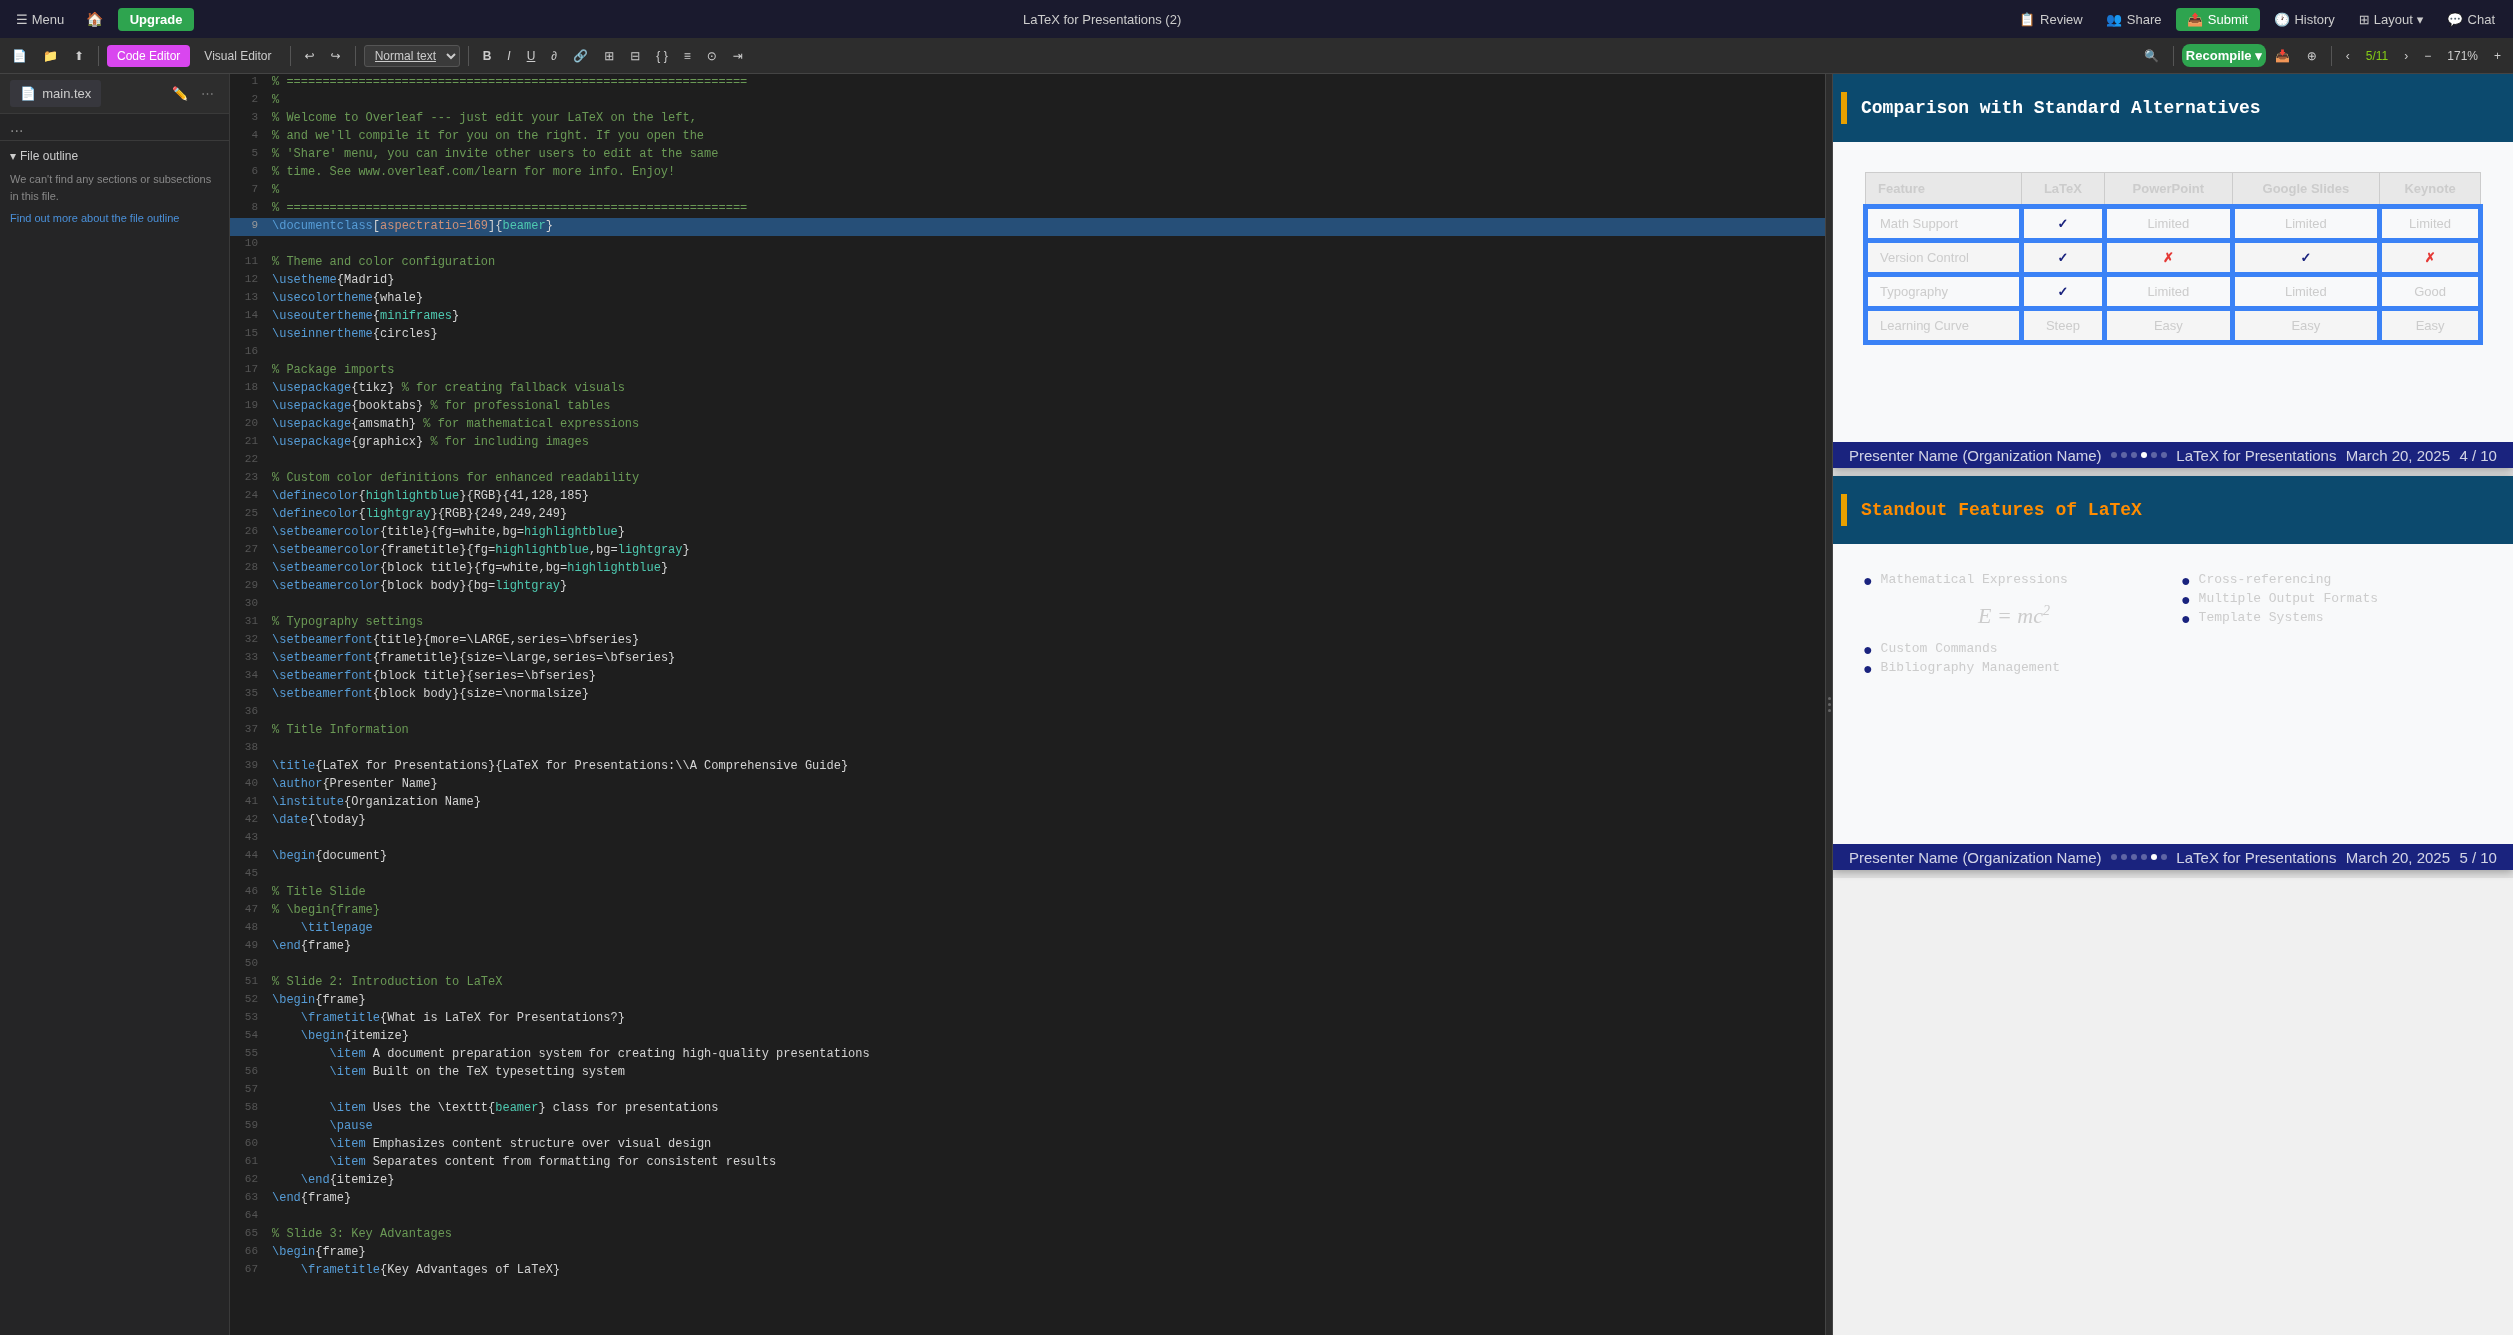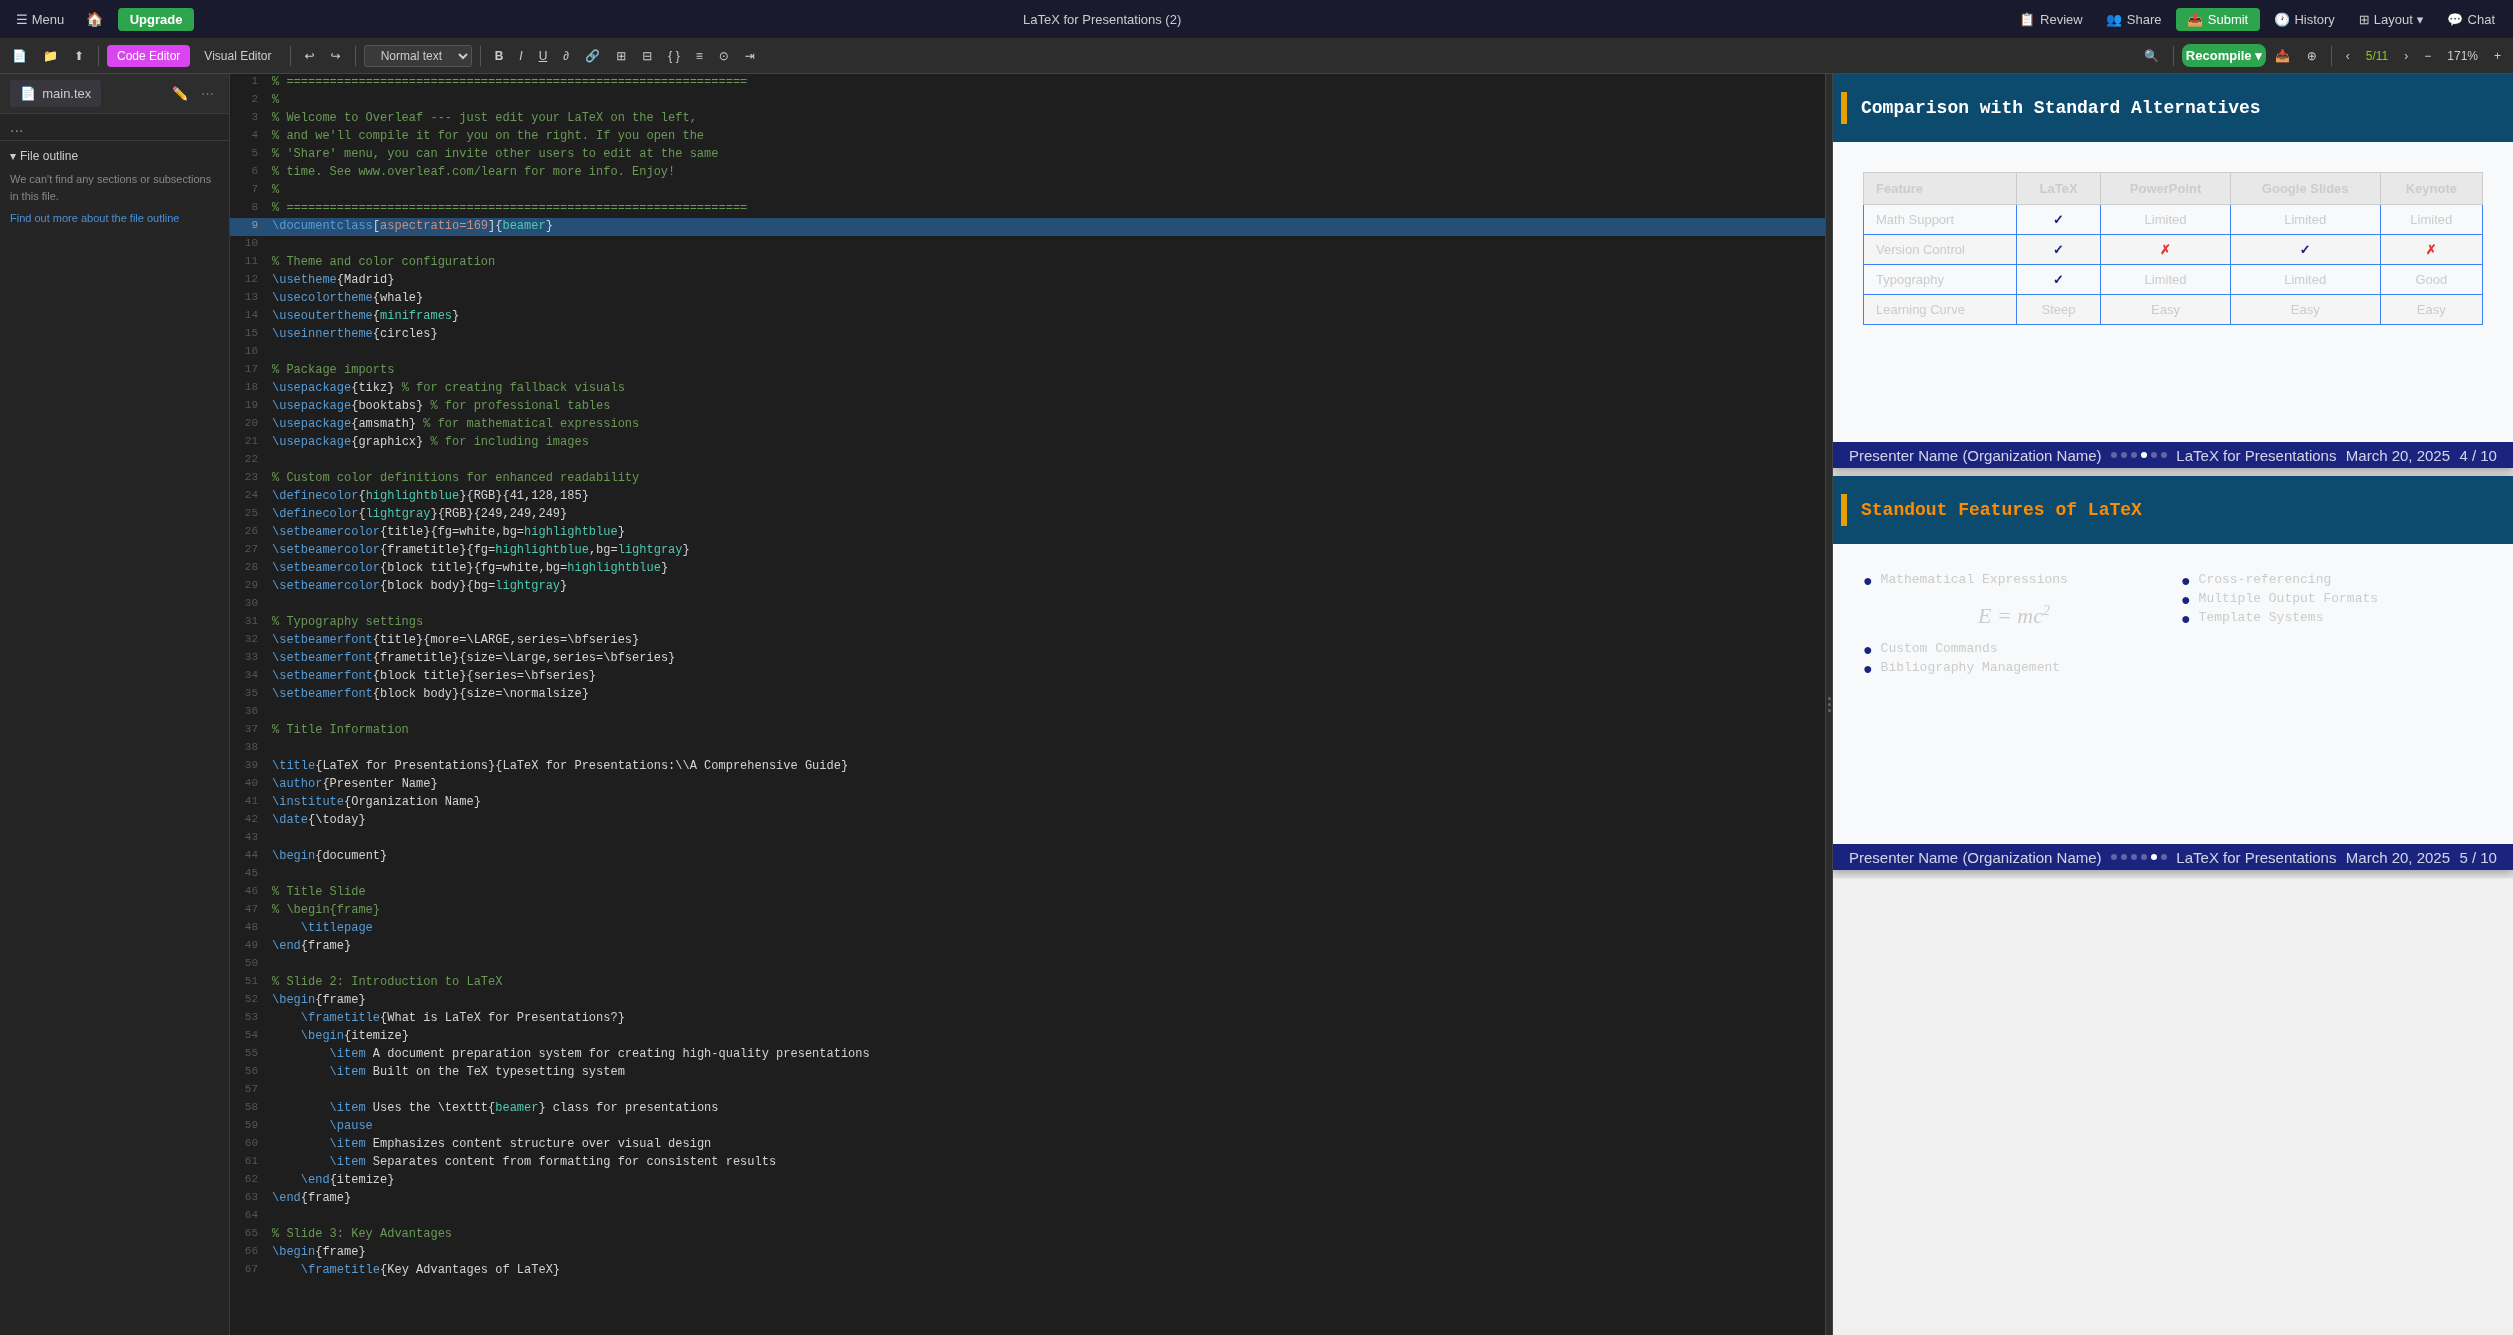--- a/index.html
+++ b/index.html
@@ -24,7 +24,7 @@
     .toolbar-tab.active { background: #d946ef; color: white; }
     .toolbar-sep { width: 1px; height: 20px; background: #555; margin: 0 4px; }
     .toolbar-btn { padding: 3px 6px; cursor: pointer; color: #ccc; border-radius: 3px; font-size: 12px; }
-    .style-dropdown { background: #3a3a3a; border: 1px solid #555; color: #ccc; padding: 2px 12px; border-radius: 3px; font-size: 12px; cursor: pointer; }
+    .style-dropdown { background: #3a3a3a; border: 1px solid #555; color: #ccc; padding: 2px 6px; border-radius: 3px; font-size: 12px; cursor: pointer; text-decoration: underline; }
     .recompile-btn { background: #2ea44f; color: white; padding: 4px 4px; border-radius: 8px; cursor: pointer; font-size: 13px; font-weight: 600; }
 
     

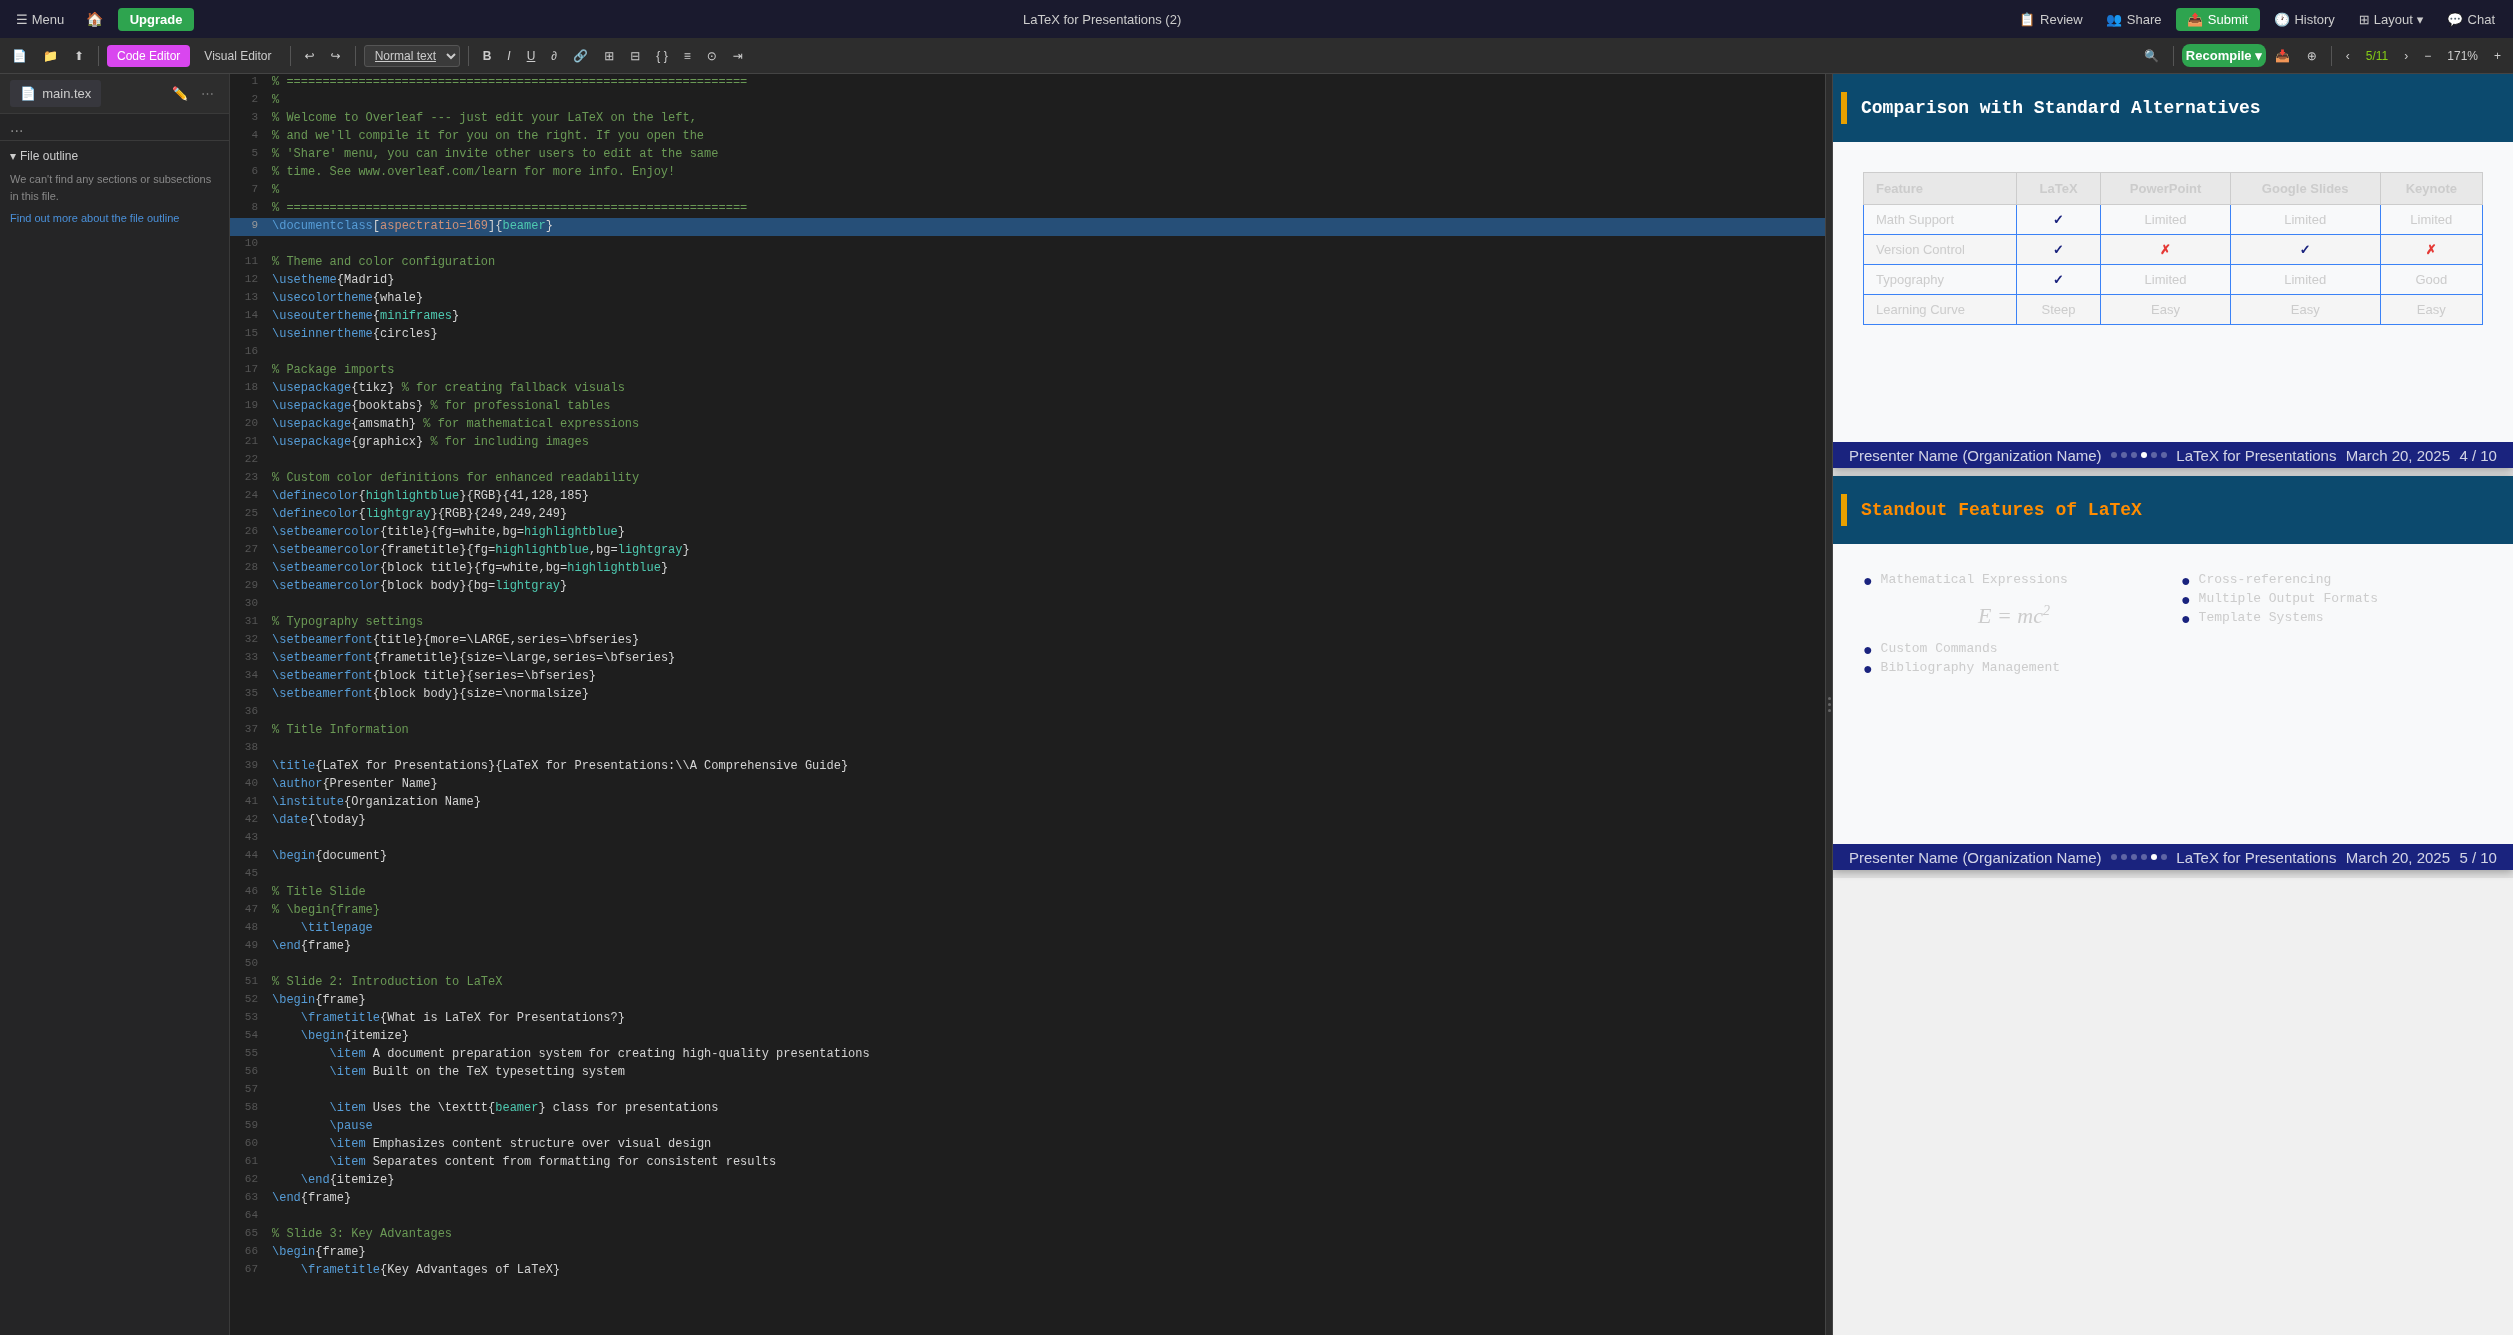--- a/index.html
+++ b/index.html
@@ -78,7 +78,7 @@
     .comparison-table { width: 100%; border-collapse: collapse; margin: 10px 0; font-size: 13px; }
     .comparison-table th { background: #e8e8e8; padding: 8px 12px; text-align: center; font-weight: bold; border: 1px solid #ccc; }
     .comparison-table th:first-child { text-align: left; }
-    .comparison-table td { padding: 7px 12px; border: 1px solid #3b82f6; text-align: center; }
+    .comparison-table td { padding: 7px 12px; border: 5px solid #3b82f6; text-align: center; }
     .comparison-table td:first-child { text-align: left; font-weight: 500; }
     .comparison-table tr:nth-child(even) { background: #f5f5f5; }
     .check-mark { color: #1a237e; font-weight: bold; }

